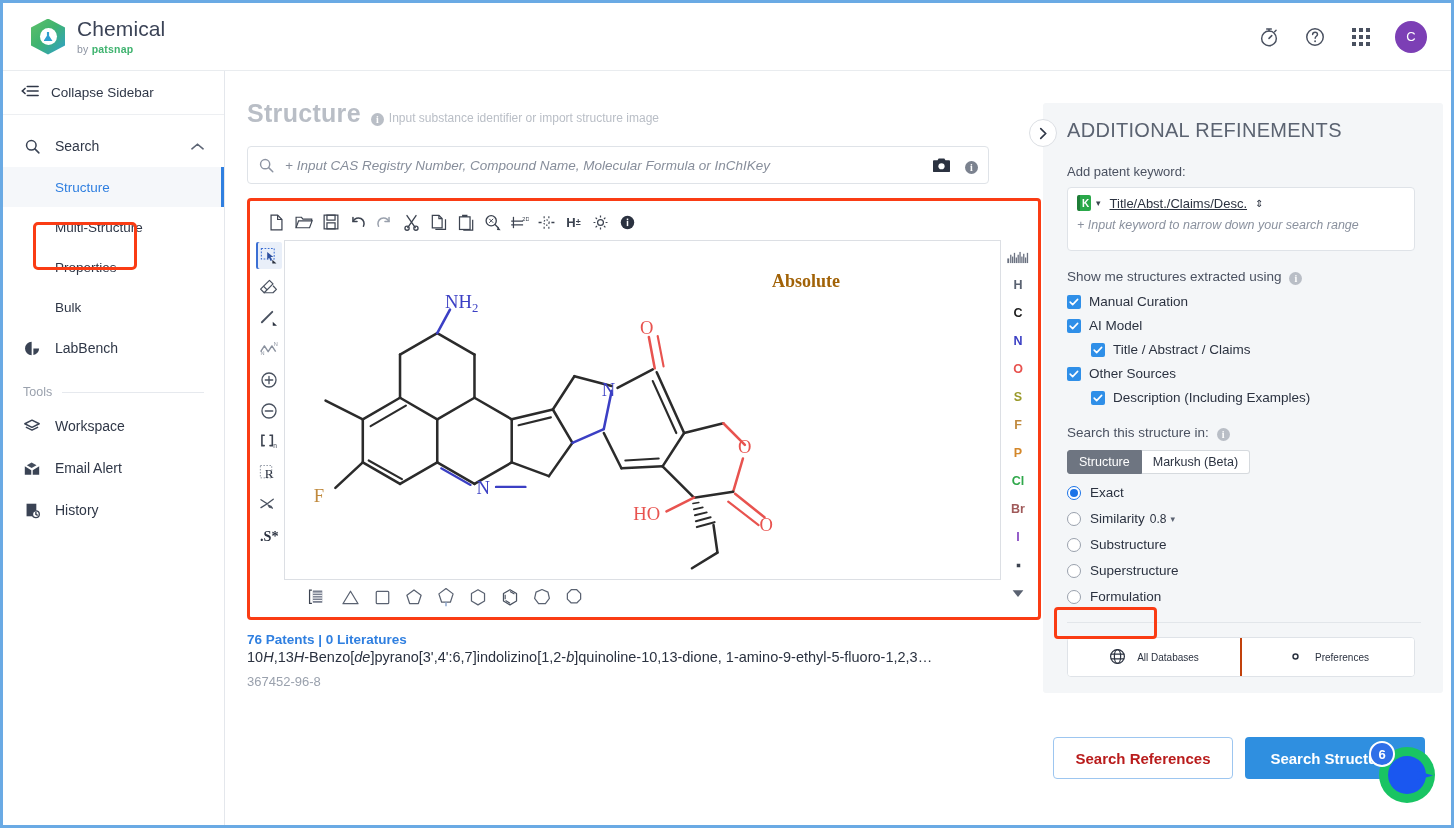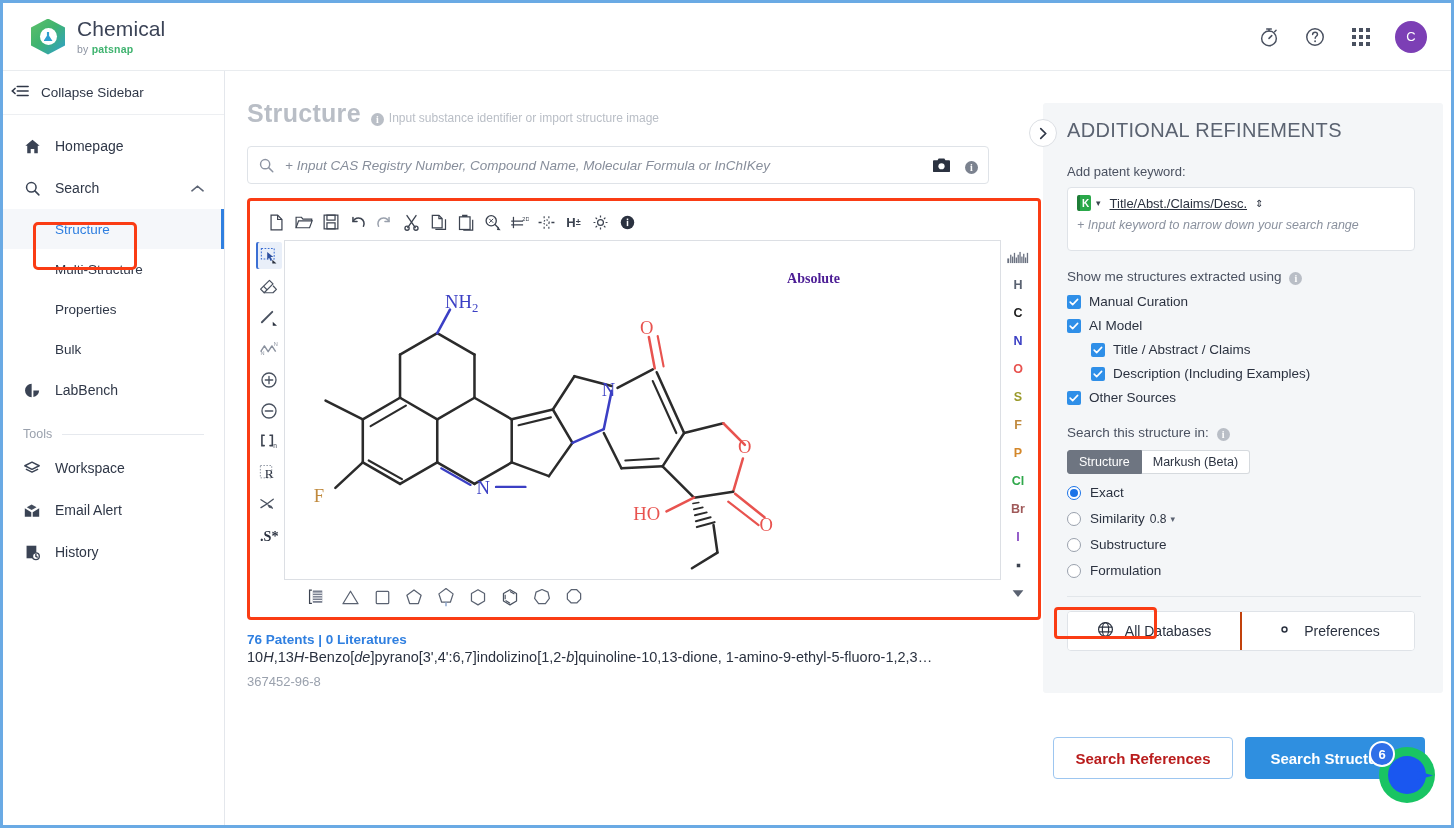--- a/index.html
+++ b/index.html
@@ -73,7 +73,7 @@
     background: #fff; border-right: 1px solid #e4e7ec;
   }
   .collapse-row {
-    display: flex; align-items: center; height: 44px; padding-left: 8px;
+    display: flex; align-items: center; height: 44px; padding-left: 18px;
     border-bottom: 1px solid #edeff2; cursor: pointer;
   }
   .collapse-row .lbl { font-size: 13.5px; color: #2f3747; margin-left: 12px; }

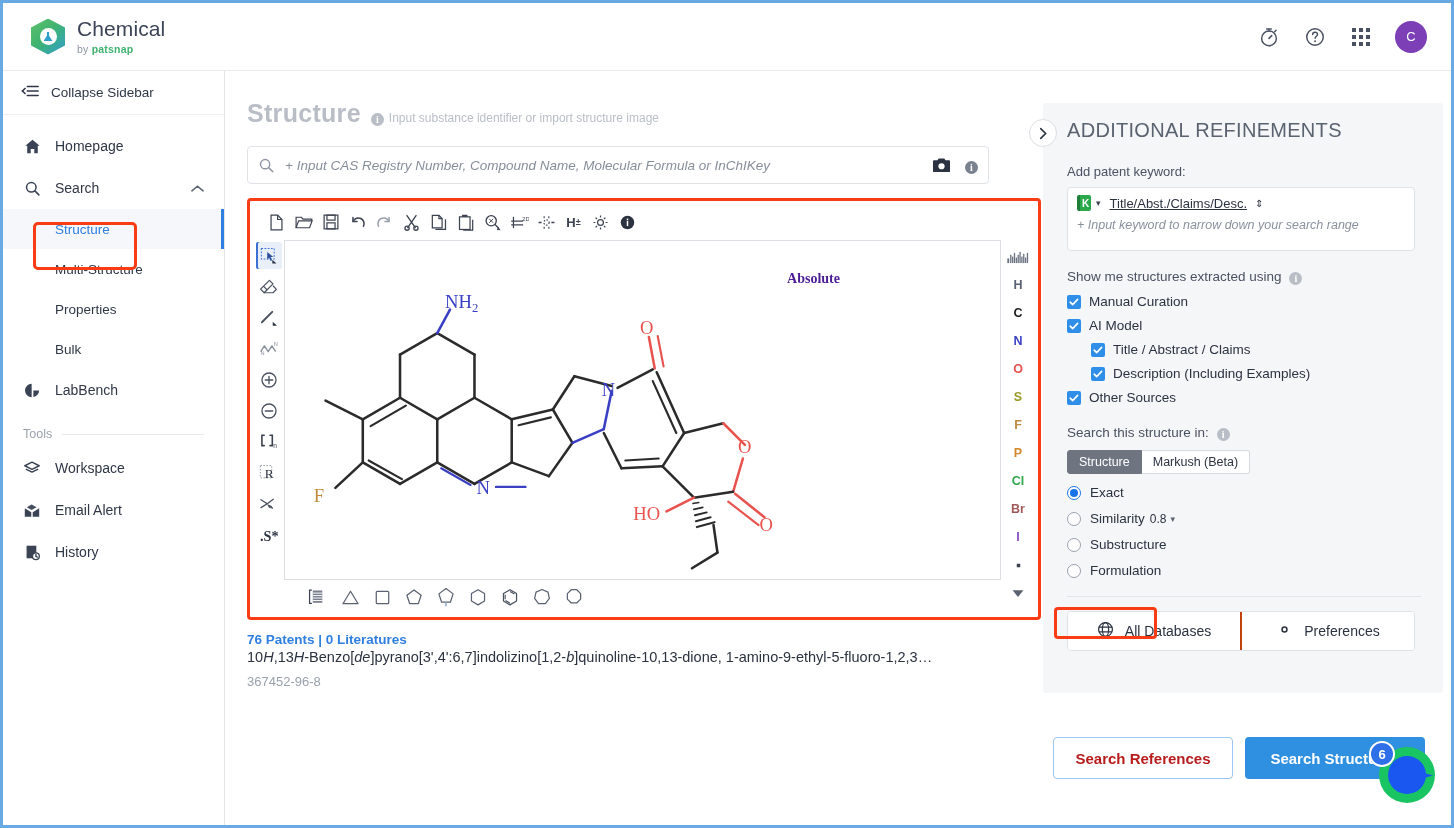--- a/index.html
+++ b/index.html
@@ -370,14 +370,6 @@
     </div>
 
     <div class="nav">
-      <div class="nav-item">
-        <span class="ico">
-          <svg width="17" height="17" viewBox="0 0 20 20" fill="#3a4354">
-              <path d="M10 2 1.6 9.2h2.2V18h4.1v-5h4.2v5h4.1V9.2h2.2z"></path>
-            </svg>
-        </span>
-        <span>Homepage</span>
-      </div>
 
       <div class="nav-item">
         <span class="ico">

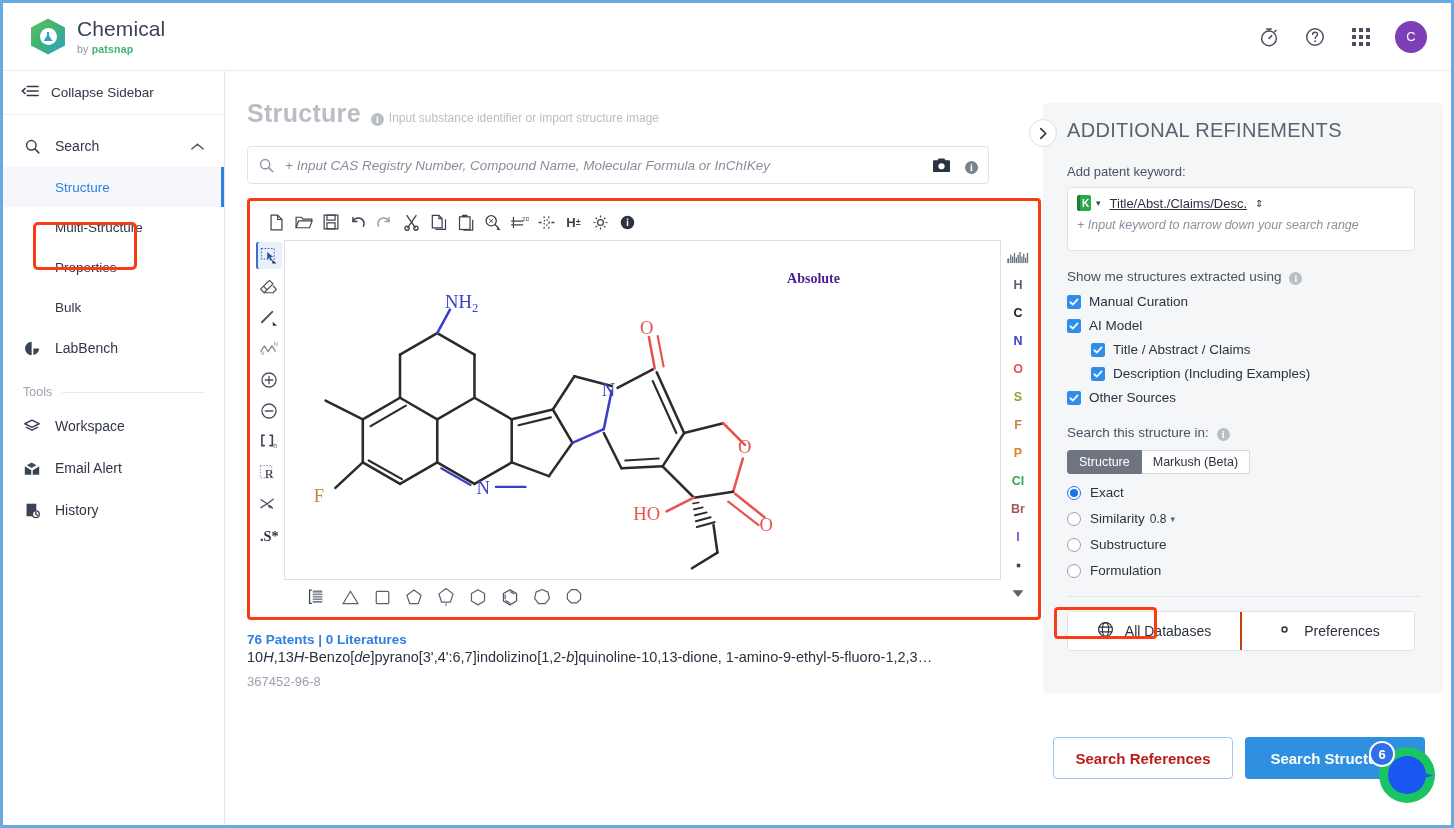--- a/index.html
+++ b/index.html
@@ -168,7 +168,7 @@
   }
   .abs-label {
     position:absolute; right: 160px; top: 30px;
-    font-size: 14px; font-weight: 700; color: #4c1d95;
+    font-size: 18px; font-weight: 700; color: #a16207;
     font-family: "Liberation Serif", serif;
   }
   .ed-right {

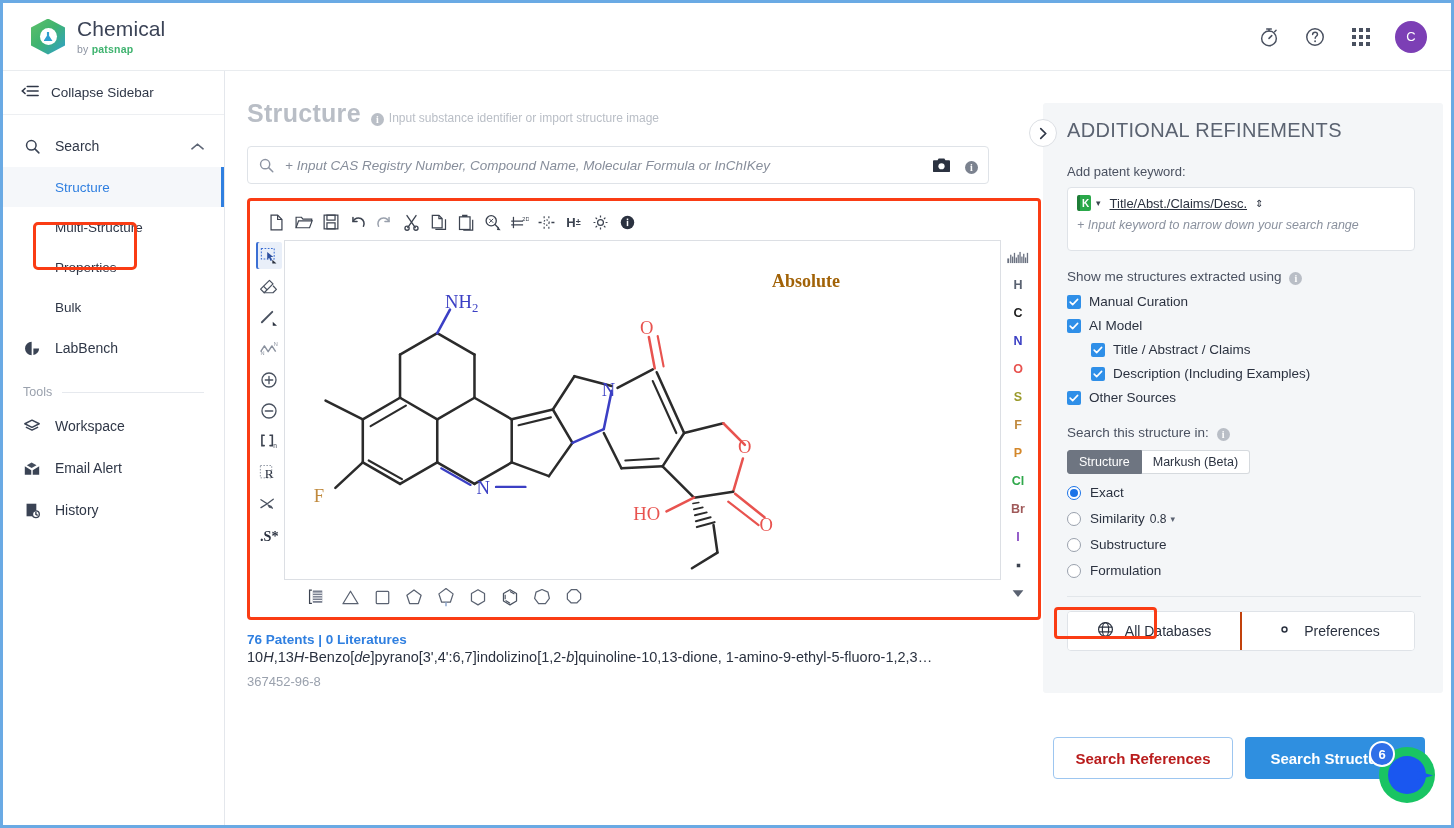--- a/index.html
+++ b/index.html
@@ -887,6 +887,14 @@
           </span>
         <span>Title / Abstract / Claims</span>
       </div>
+      <div class="cb-row">
+        <span class="cb">
+            <svg width="10" height="8" viewBox="0 0 11 9" fill="none" stroke="#fff" stroke-width="1.8" stroke-linecap="round" stroke-linejoin="round">
+              <path d="M1.2 4.6 4 7.4 9.6 1.6"></path>
+            </svg>
+          </span>
+        <span>Other Sources</span>
+      </div>
       <div class="cb-row ind">
         <span class="cb">
             <svg width="10" height="8" viewBox="0 0 11 9" fill="none" stroke="#fff" stroke-width="1.8" stroke-linecap="round" stroke-linejoin="round">
@@ -894,14 +902,6 @@
             </svg>
           </span>
         <span>Description (Including Examples)</span>
-      </div>
-      <div class="cb-row">
-        <span class="cb">
-            <svg width="10" height="8" viewBox="0 0 11 9" fill="none" stroke="#fff" stroke-width="1.8" stroke-linecap="round" stroke-linejoin="round">
-              <path d="M1.2 4.6 4 7.4 9.6 1.6"></path>
-            </svg>
-          </span>
-        <span>Other Sources</span>
       </div>
 
       <div class="sec-label" style="margin-top:20px">

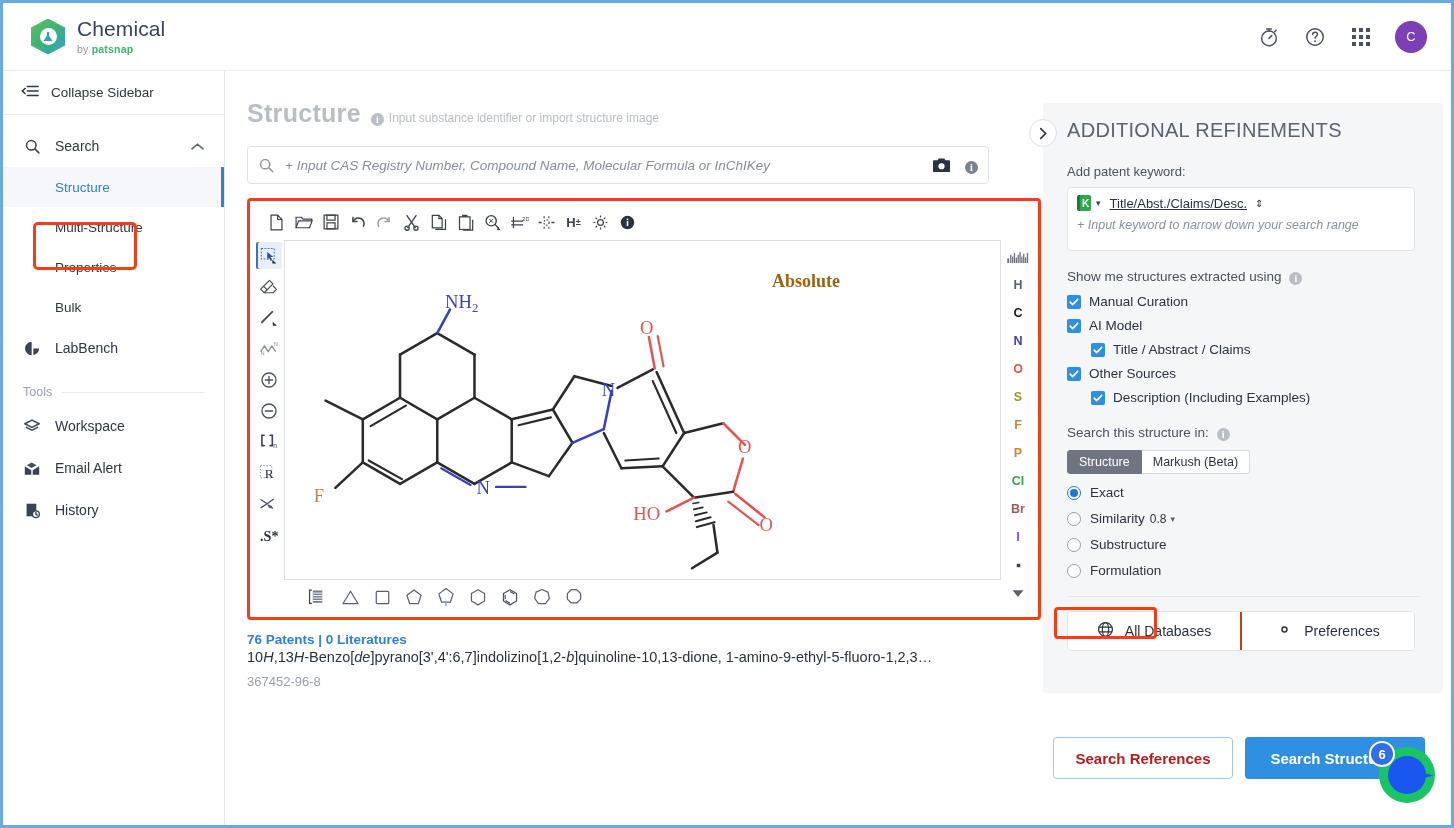--- a/index.html
+++ b/index.html
@@ -930,6 +930,10 @@
       </div>
       <div class="rd-row">
         <span class="rd"></span>
+        <span>Superstructure</span>
+      </div>
+      <div class="rd-row">
+        <span class="rd"></span>
         <span>Formulation</span>
       </div>
 

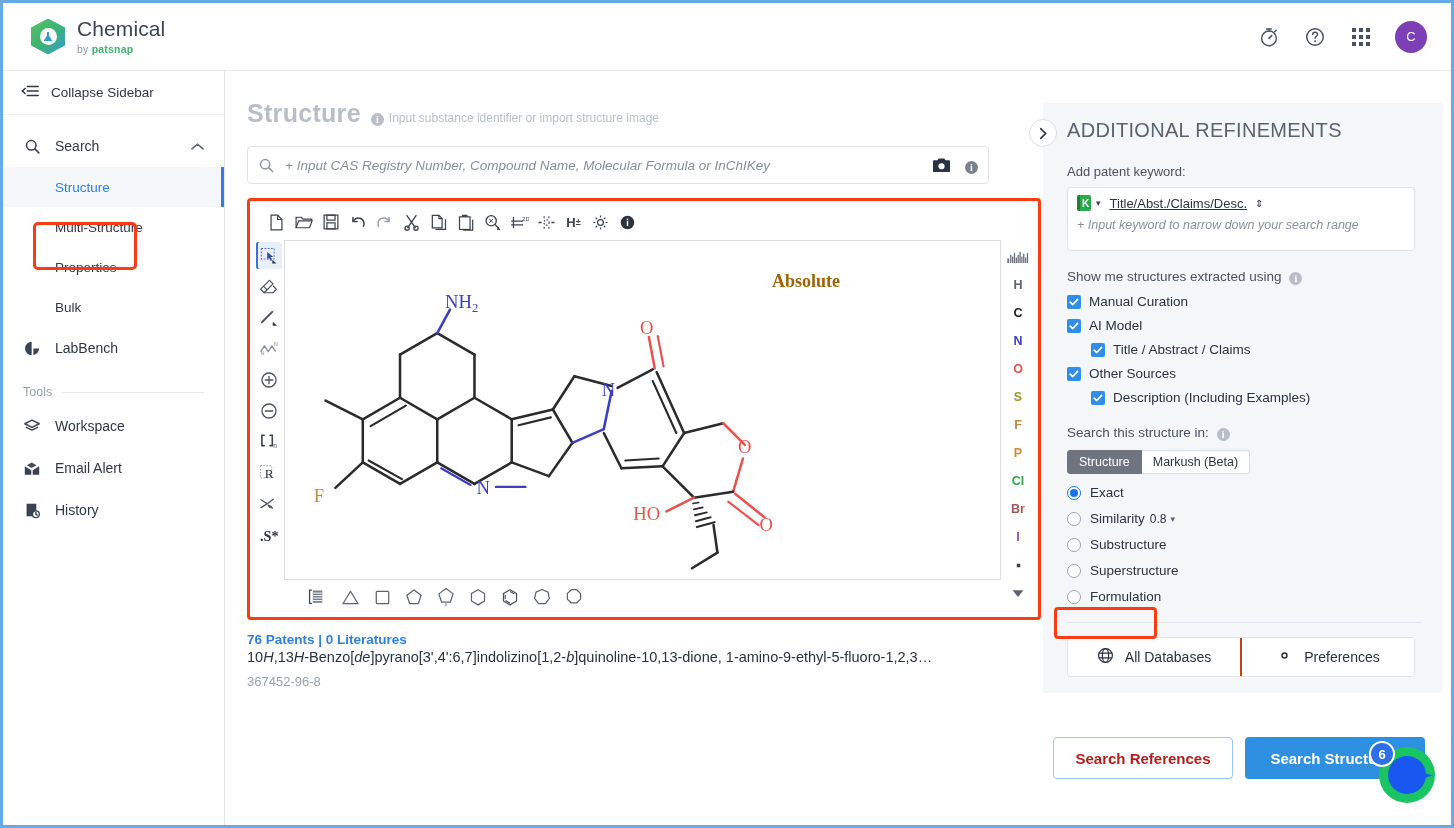--- a/index.html
+++ b/index.html
@@ -265,7 +265,7 @@
   }
   .pbtn {
     flex:1; height: 38px; display:flex; align-items:center; justify-content:center;
-    gap: 11px; font-size: 14px; color:#2b3240; cursor:pointer; background:#fff;
+    gap: 11px; font-size: 10px; color:#2b3240; cursor:pointer; background:#fff;
   }
   .pbtn + .pbtn { border-left: 2px solid #c2410c; }
   .action-row {

